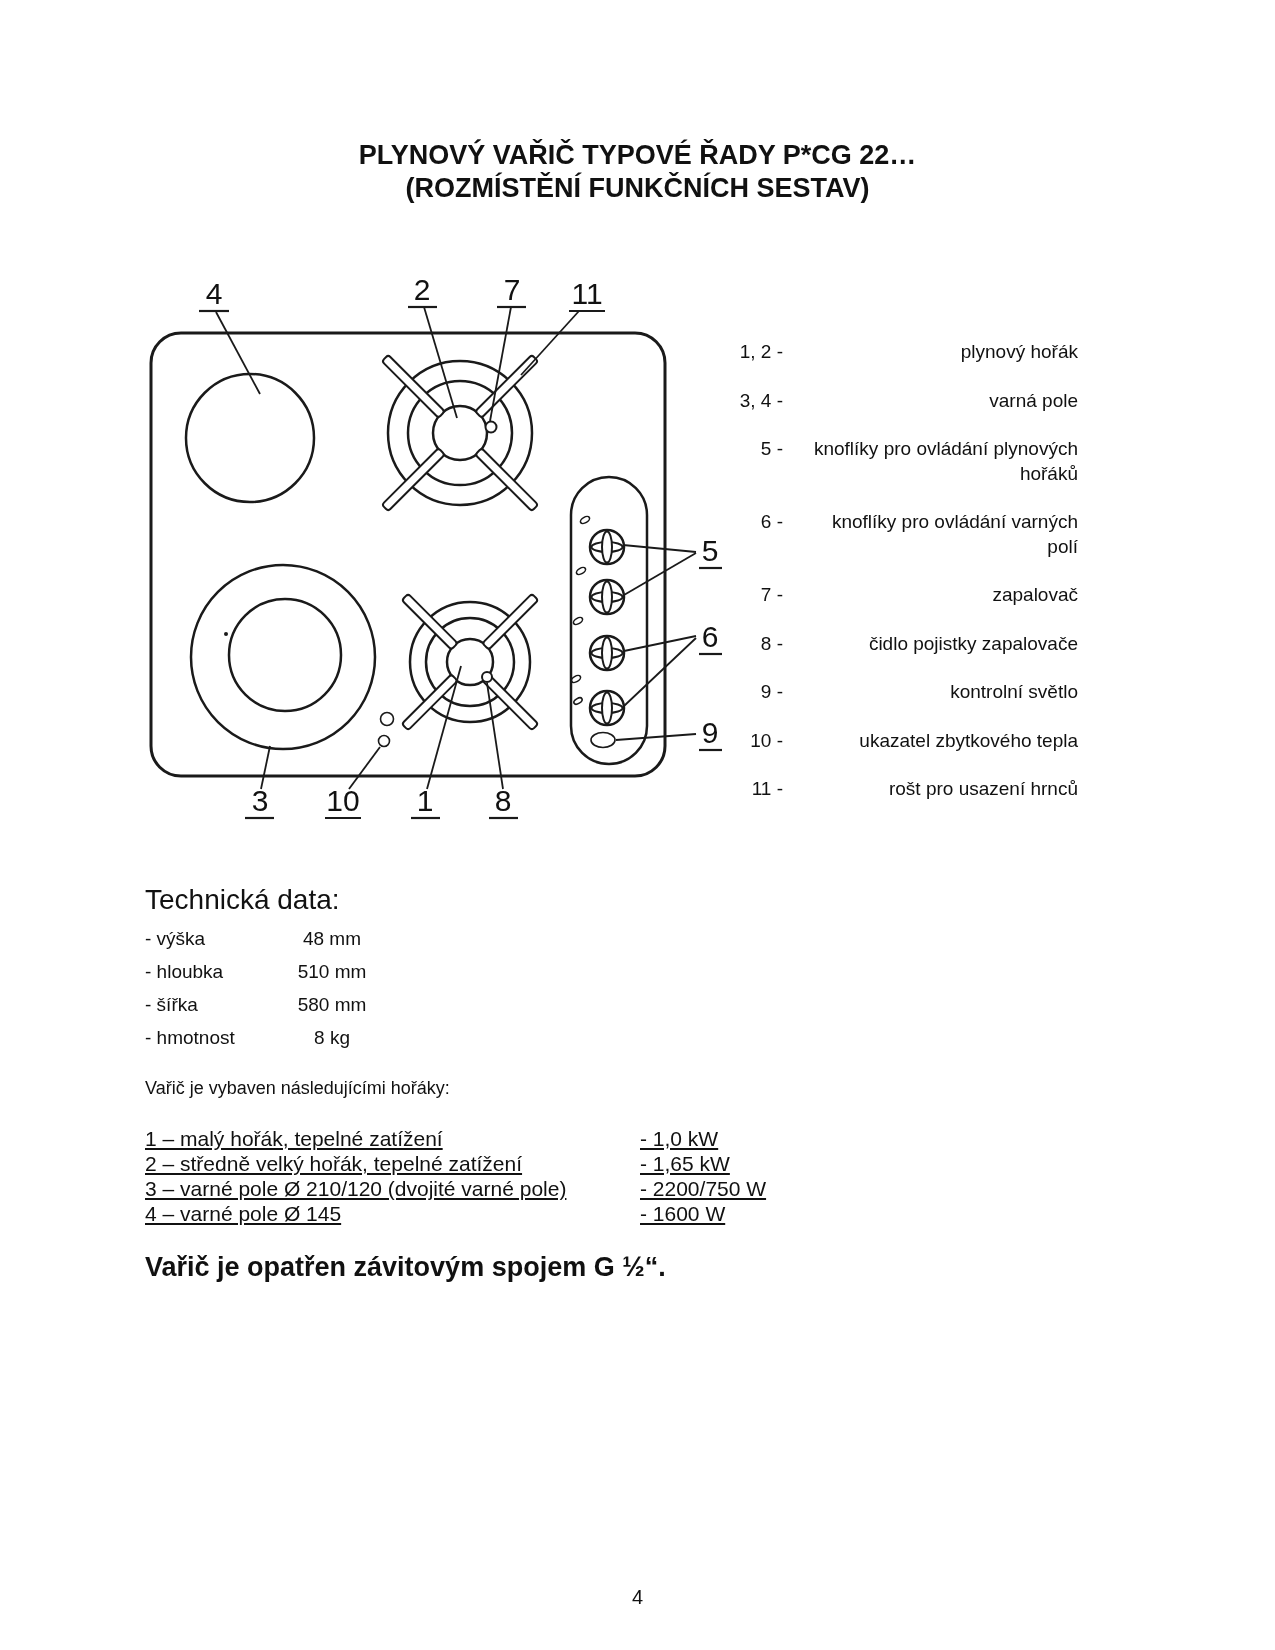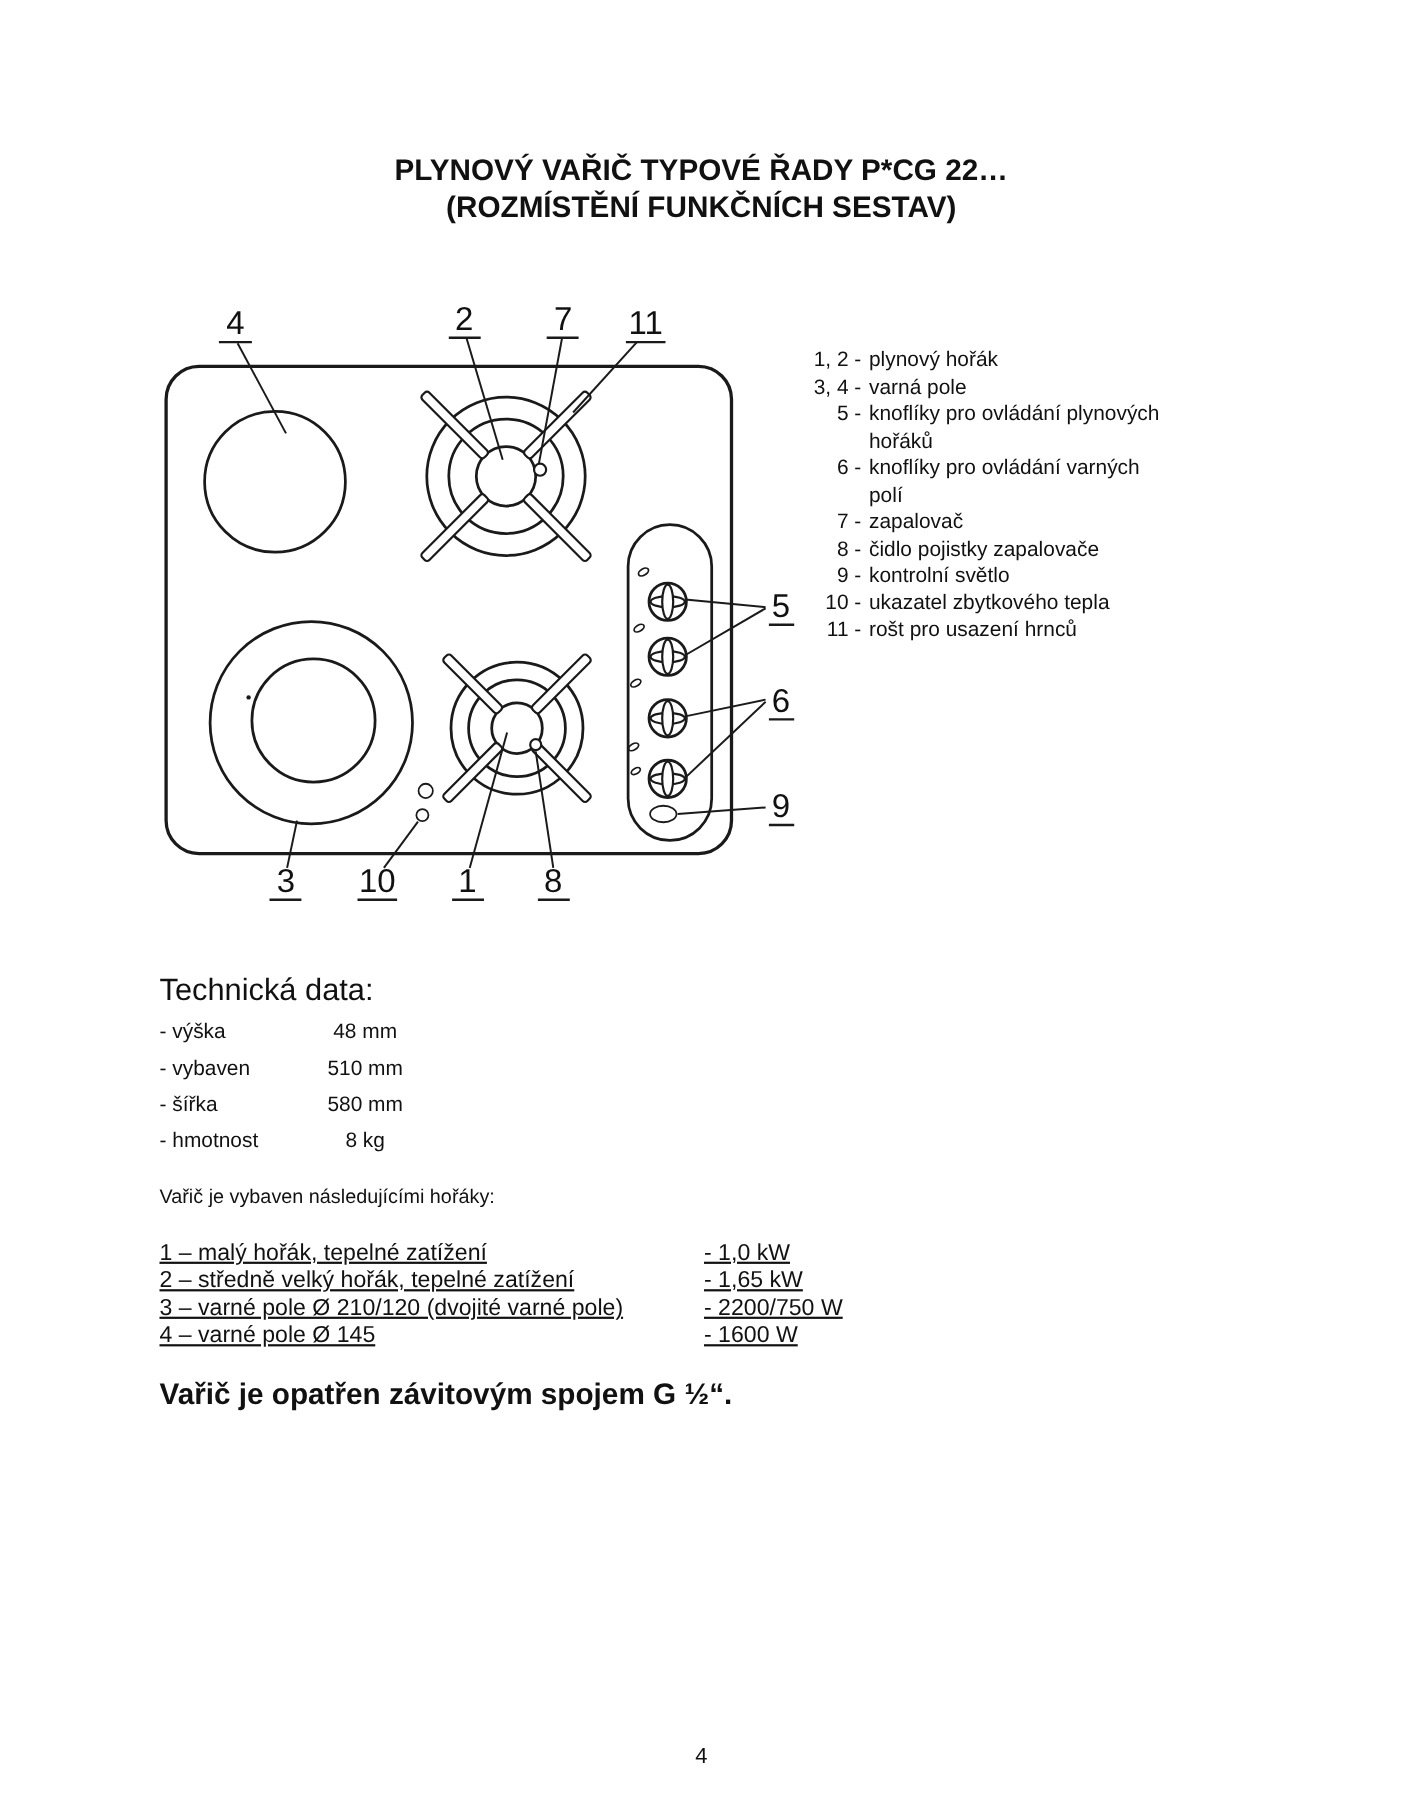--- a/index.html
+++ b/index.html
@@ -14,7 +14,7 @@
   .diagram { position:absolute; left:130px; top:268px; }
   .legend { position:absolute; left:726px; top:316px; width:352px;
     font-size:19px; line-height:24.5px; }
-  .legend-row { display:grid; grid-template-columns:57px 1fr; column-gap:7px; }
+  .legend-row { display:grid; grid-template-columns:57px 1fr; column-gap:7px;margin-top:24px; }
   .legend-num { text-align:right; white-space:nowrap; }
   .legend-text { white-space:pre-line; }
   .tech-heading { position:absolute; left:145px; top:884px; font-size:28px; font-weight:normal; }

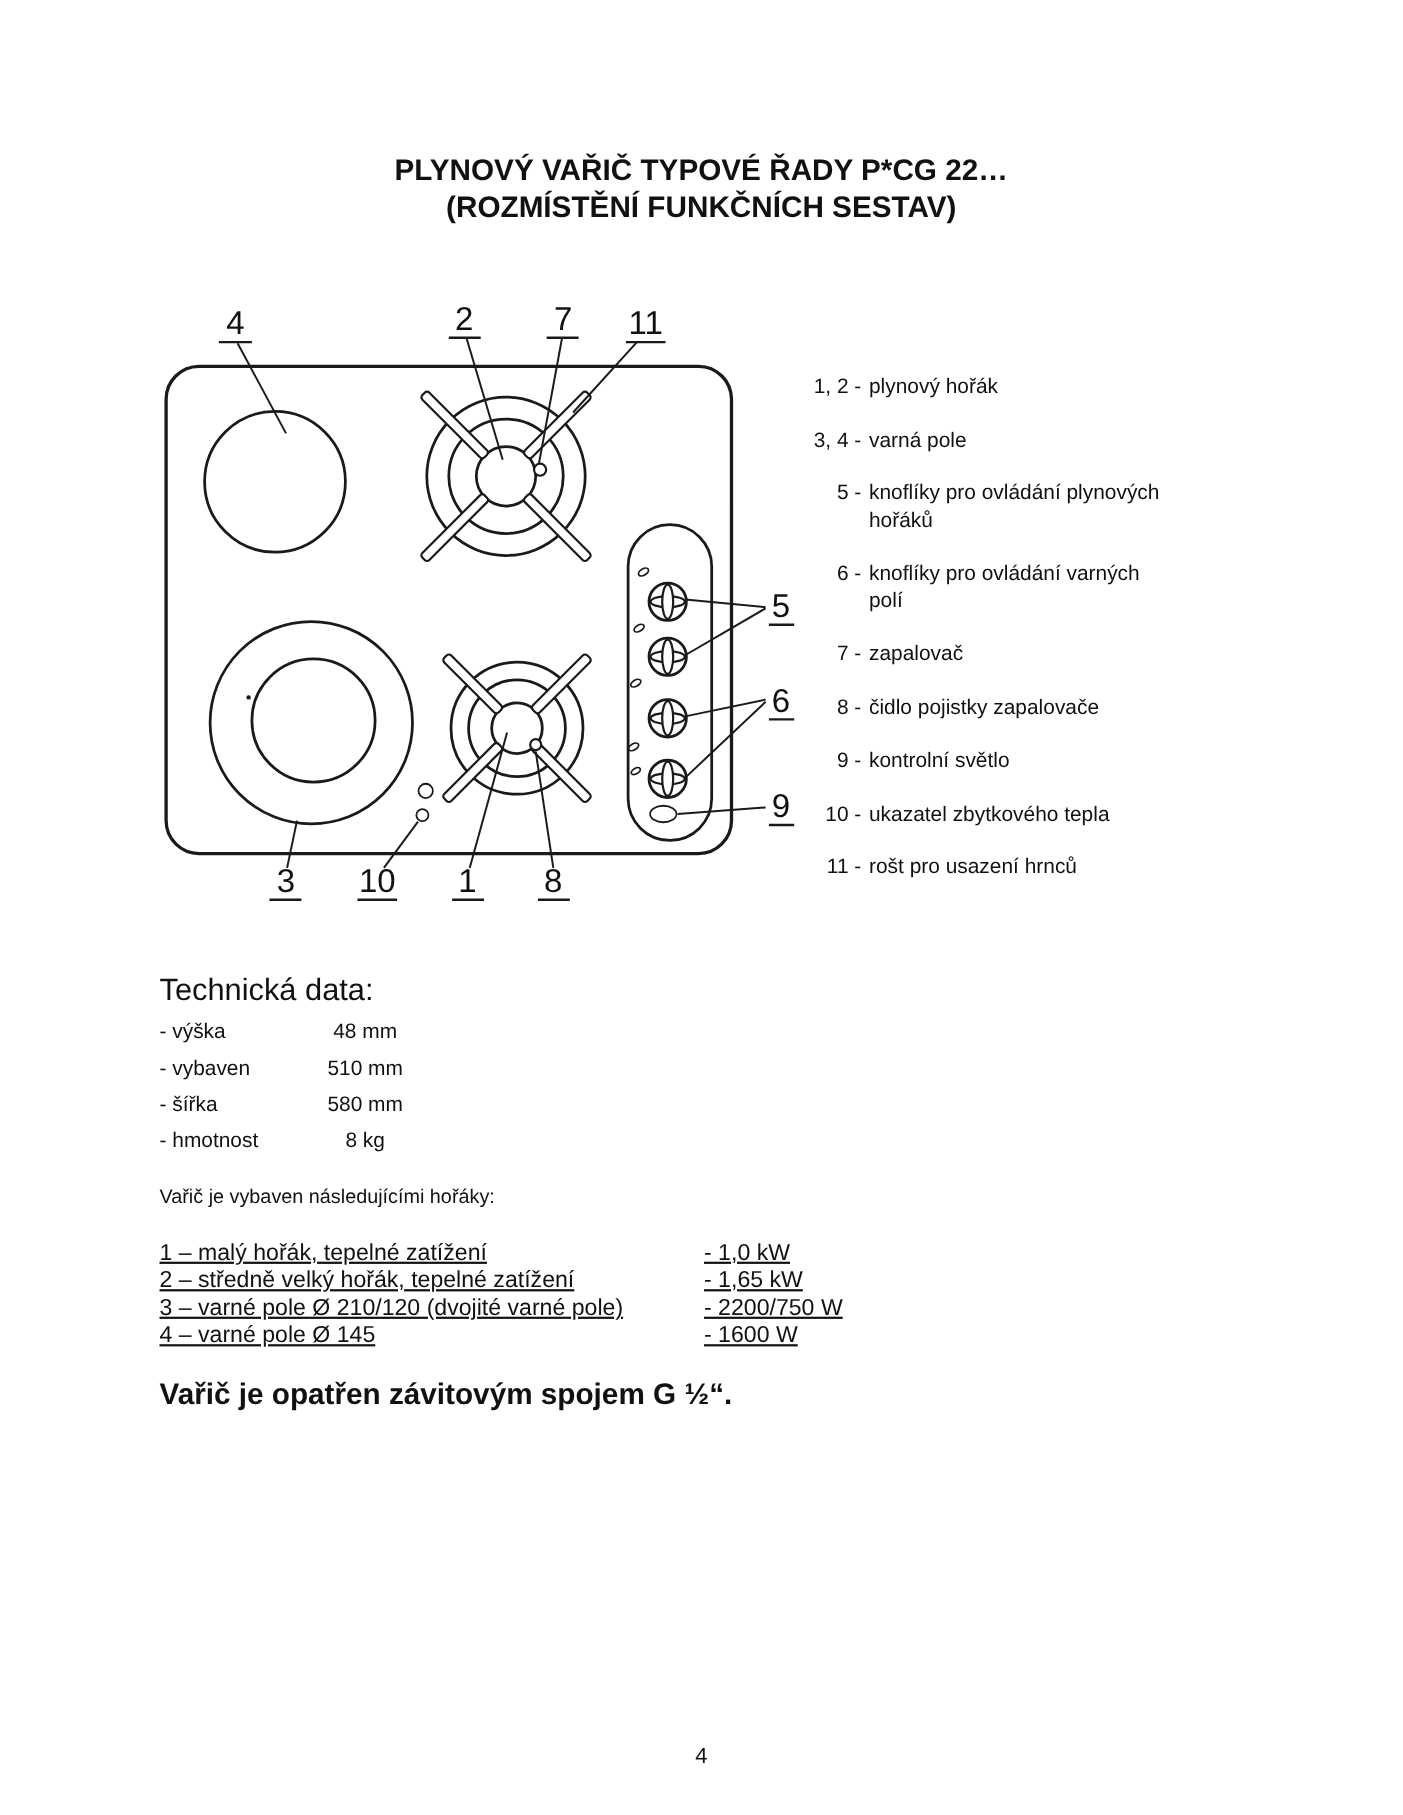--- a/index.html
+++ b/index.html
@@ -16,7 +16,7 @@
     font-size:19px; line-height:24.5px; }
   .legend-row { display:grid; grid-template-columns:57px 1fr; column-gap:7px;margin-top:24px; }
   .legend-num { text-align:right; white-space:nowrap; }
-  .legend-text { white-space:pre-line; }
+  .legend-text { white-space:pre-line;text-align:right; }
   .tech-heading { position:absolute; left:145px; top:884px; font-size:28px; font-weight:normal; }
   .tech-table { position:absolute; left:145px; top:929px; font-size:19px; }
   .tech-row { display:grid; grid-template-columns:112px 150px; line-height:20px; margin-bottom:13px; }

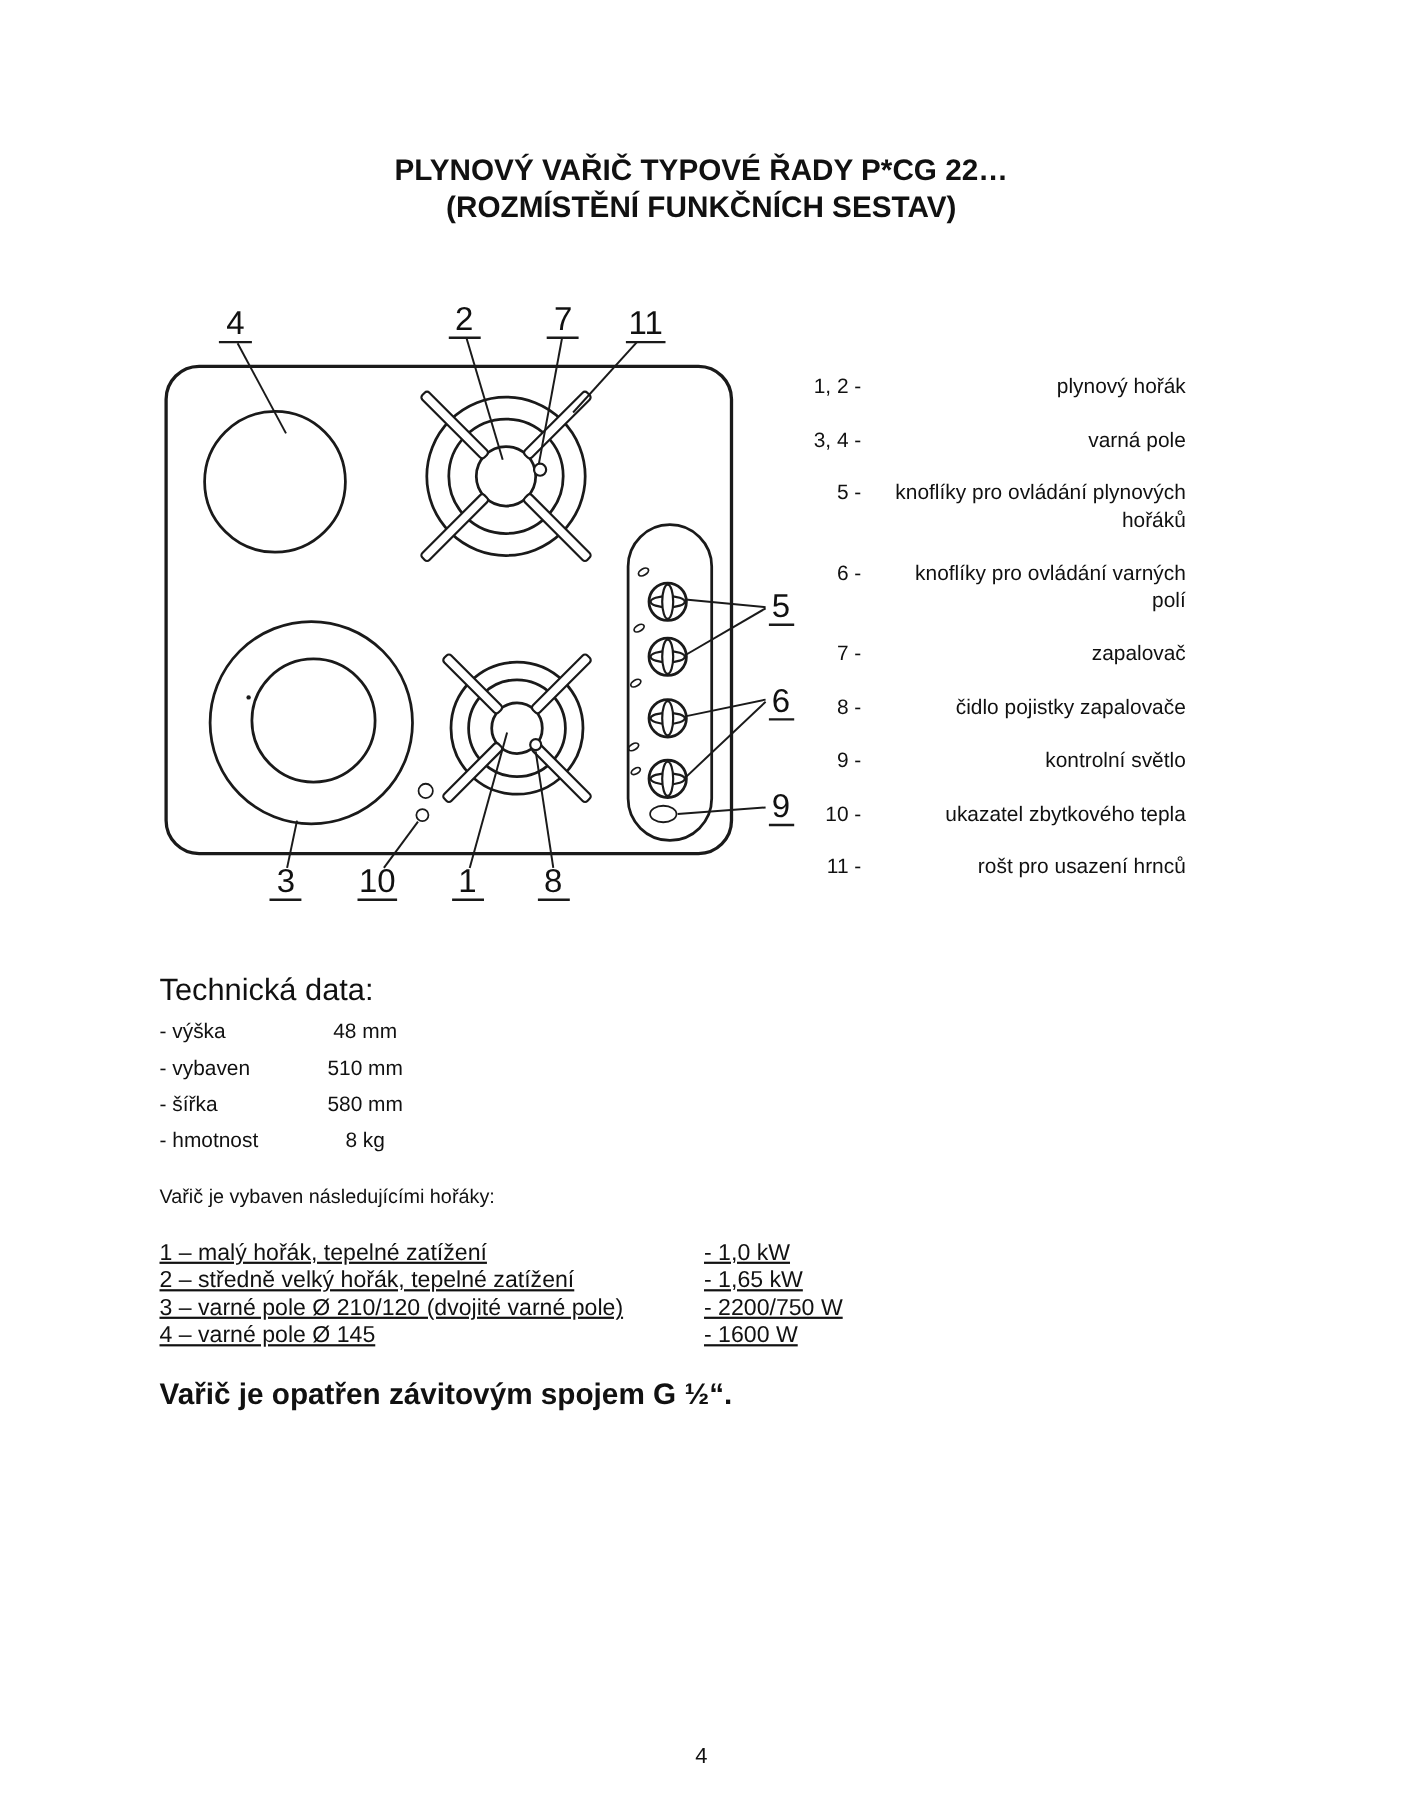--- a/index.html
+++ b/index.html
@@ -212,7 +212,7 @@
       <span class="tech-value">48 mm</span>
     </div>
     <div class="tech-row">
-      <span>- vybaven</span>
+      <span>- hloubka</span>
       <span class="tech-value">510 mm</span>
     </div>
     <div class="tech-row">

